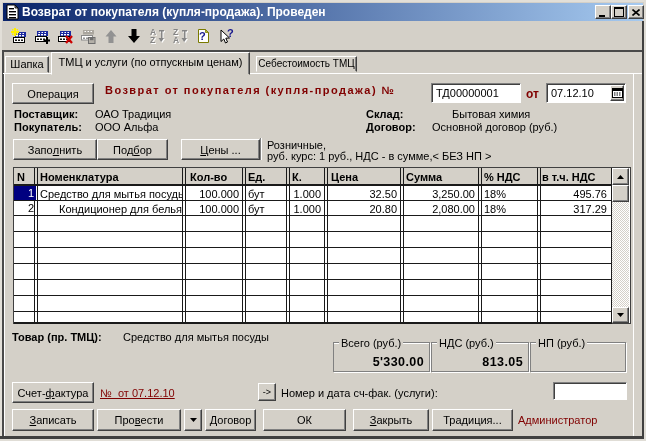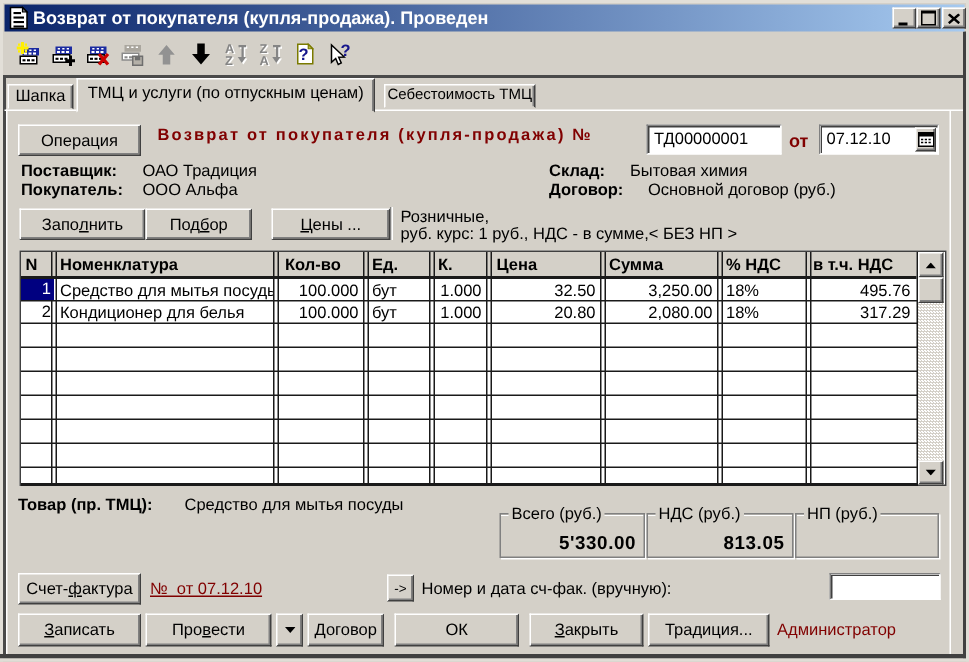--- a/index.html
+++ b/index.html
@@ -220,7 +220,7 @@
 <div class="a bold" style="left:14px;top:108px;">Поставщик:</div>
 <div class="a" style="left:95px;top:108px;">ОАО Традиция</div>
 <div class="a bold" style="left:366px;top:108px;">Склад:</div>
-<div class="a" style="left:420px;top:108px;">Бытовая химия</div>
+<div class="a" style="left:452px;top:108px;">Бытовая химия</div>
 <div class="a bold" style="left:14px;top:121px;">Покупатель:</div>
 <div class="a" style="left:95px;top:121px;">ООО Альфа</div>
 <div class="a bold" style="left:366px;top:121px;">Договор:</div>

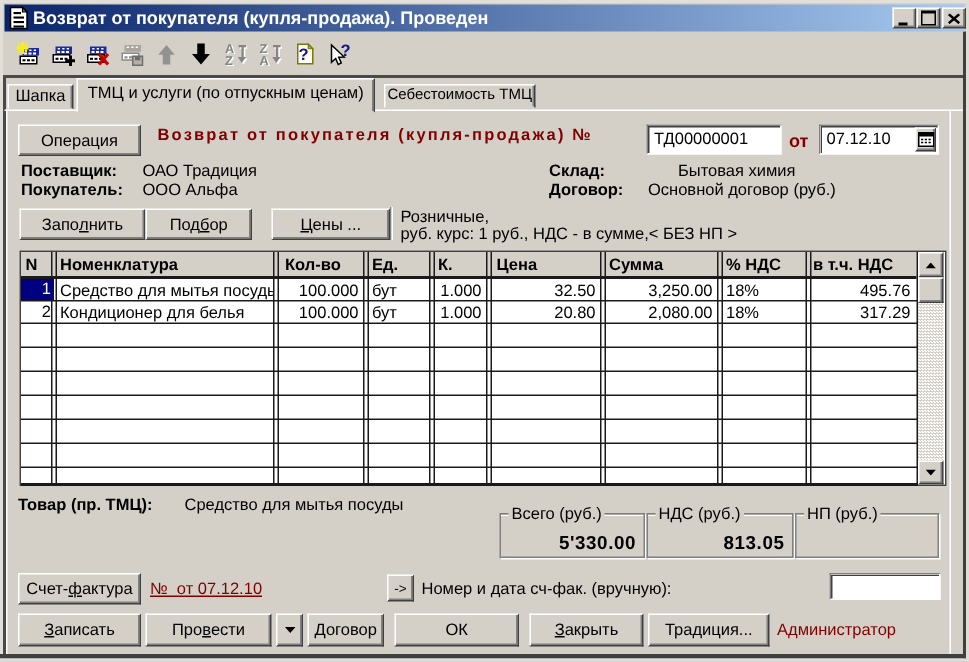--- a/index.html
+++ b/index.html
@@ -282,7 +282,7 @@
     <div class="a" style="left:470px;top:20px;width:40px;text-align:left;white-space:nowrap;overflow:hidden;">18%</div>
     <div class="a" style="left:530px;top:20px;width:63px;text-align:right;white-space:nowrap;overflow:hidden;">495.76</div>
     <div class="a" style="left:0px;top:33px;width:20px;height:14px;text-align:right;padding-right:2px;line-height:14px;">2</div>
-    <div class="a" style="left:26px;top:35px;width:142px;text-align:left;white-space:nowrap;overflow:hidden;">Кондиционер для белья</div>
+    <div class="a" style="left:26px;top:35px;width:142px;text-align:right;white-space:nowrap;overflow:hidden;">Кондиционер для белья</div>
     <div class="a" style="left:176px;top:35px;width:49px;text-align:right;white-space:nowrap;overflow:hidden;">100.000</div>
     <div class="a" style="left:234px;top:35px;width:30px;text-align:left;white-space:nowrap;overflow:hidden;">бут</div>
     <div class="a" style="left:278px;top:35px;width:29px;text-align:right;white-space:nowrap;overflow:hidden;">1.000</div>

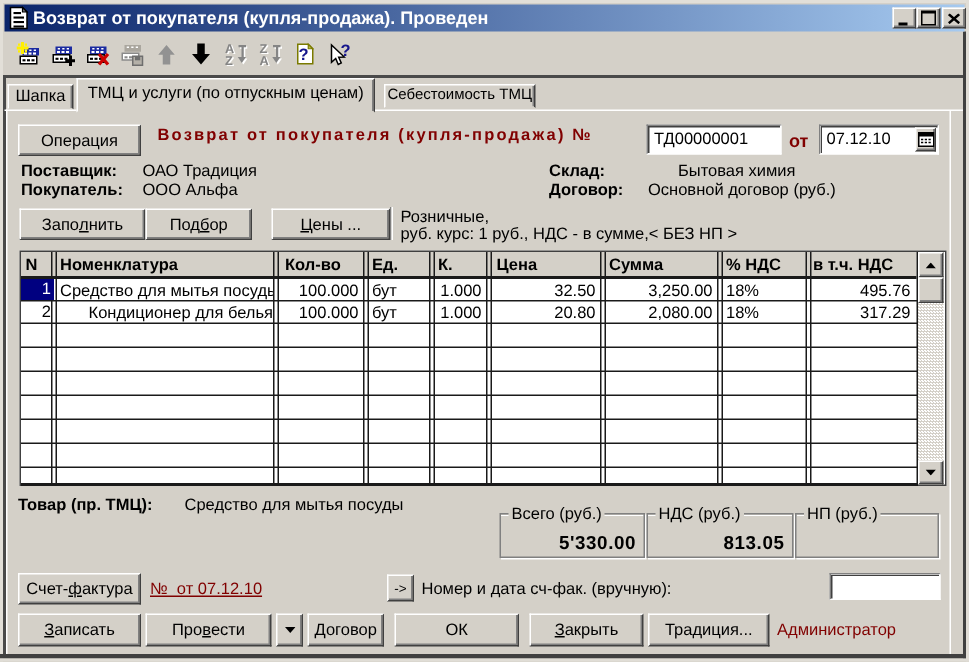--- a/index.html
+++ b/index.html
@@ -321,7 +321,7 @@
 <div class="btn" style="left:12px;top:382px;width:82px;height:21px;">Счет-<u>ф</u>актура</div>
 <div class="a mar" style="left:100px;top:387px;text-decoration:underline;">№&nbsp;&nbsp;от 07.12.10</div>
 <div class="btn" style="left:258px;top:383px;width:18px;height:18px;font-size:9px;">-&gt;</div>
-<div class="a" style="left:281px;top:387px;">Номер и дата сч-фак. (вручную):</div>
+<div class="a" style="left:281px;top:387px;">Номер и дата сч-фак. (услуги):</div>
 <div class="inp" style="left:553px;top:382px;width:74px;height:18px;"></div>
 
 <div class="btn" style="left:12px;top:409px;width:82px;height:22px;"><u>З</u>аписать</div>

